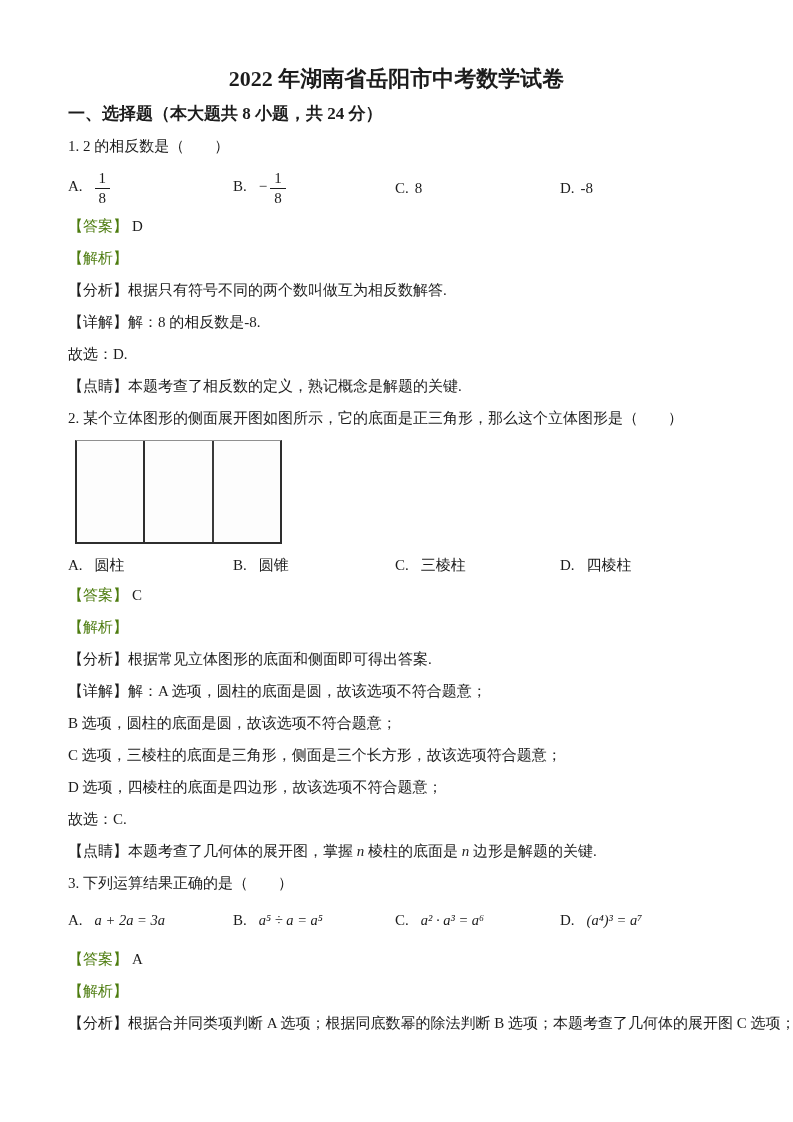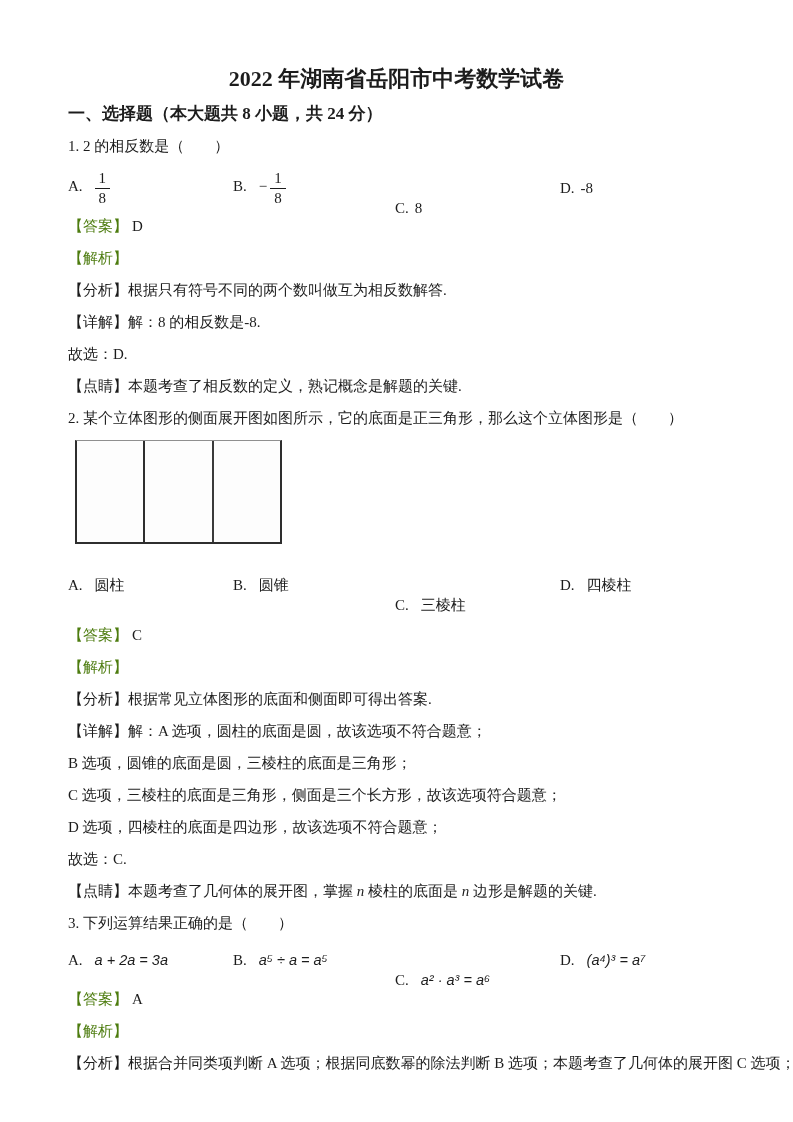--- a/index.html
+++ b/index.html
@@ -44,7 +44,7 @@
   .opt-row { display: flex; align-items: center; margin: 0 0 10px 0; white-space: nowrap; font-size: 15px; }
   .opt-cell.w1 { width: 165px; }
   .opt-cell.w2 { width: 162px; }
-  .opt-cell.w3 { width: 165px; margin-top: 40px; }
+  .opt-cell.w3 { width: 165px; }
   .opt-cell.w4 { flex: 1; }
   .opt-label { margin-right: 12px; }
   .opt-label.tight { margin-right: 6px; }

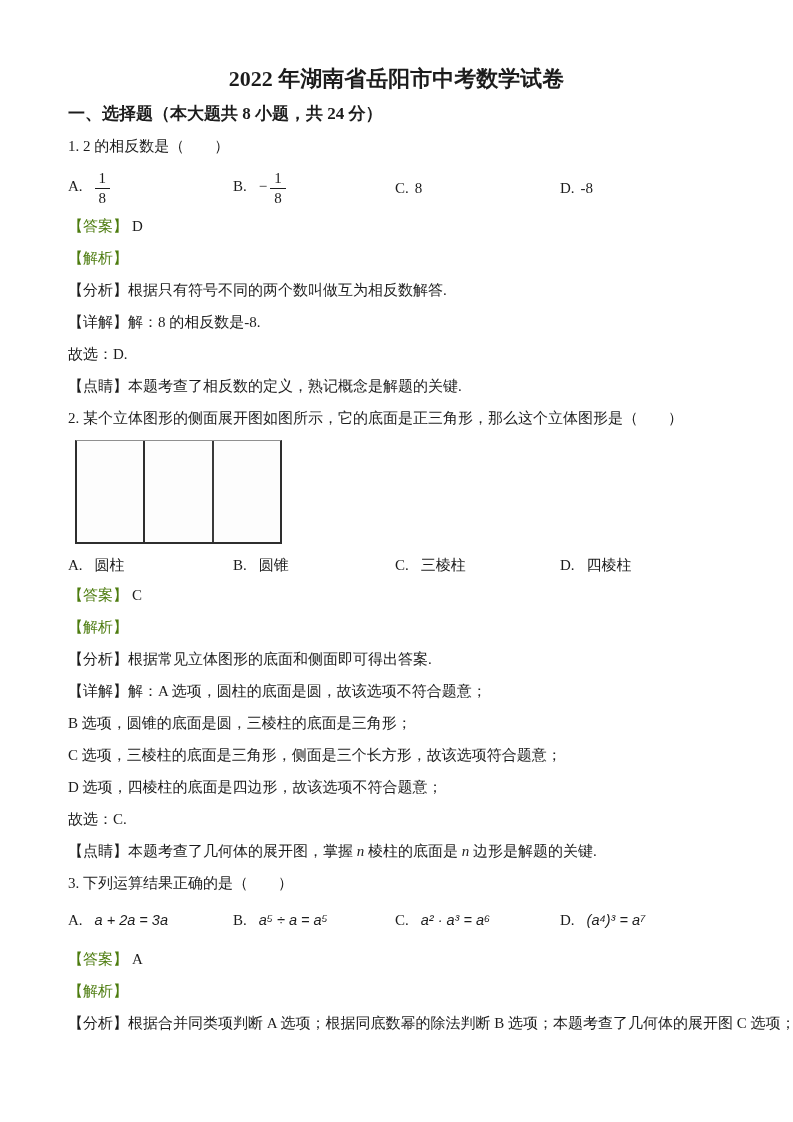--- a/index.html
+++ b/index.html
@@ -135,7 +135,7 @@
     <p class="line"><span class="blue">【解析】</span></p>
     <p class="line"><span>【分析】</span><span>根据常见立体图形的底面和侧面即可得出答案.</span></p>
     <p class="line"><span>【详解】</span><span>解：A 选项，圆柱的底面是圆，故该选项不符合题意；</span></p>
-    <p class="line">B 选项，圆锥的底面是圆，三棱柱的底面是三角形；</p>
+    <p class="line">B 选项，圆柱的底面是圆，故该选项不符合题意；</p>
     <p class="line">C 选项，三棱柱的底面是三角形，侧面是三个长方形，故该选项符合题意；</p>
     <p class="line">D 选项，四棱柱的底面是四边形，故该选项不符合题意；</p>
     <p class="line">故选：C.</p>

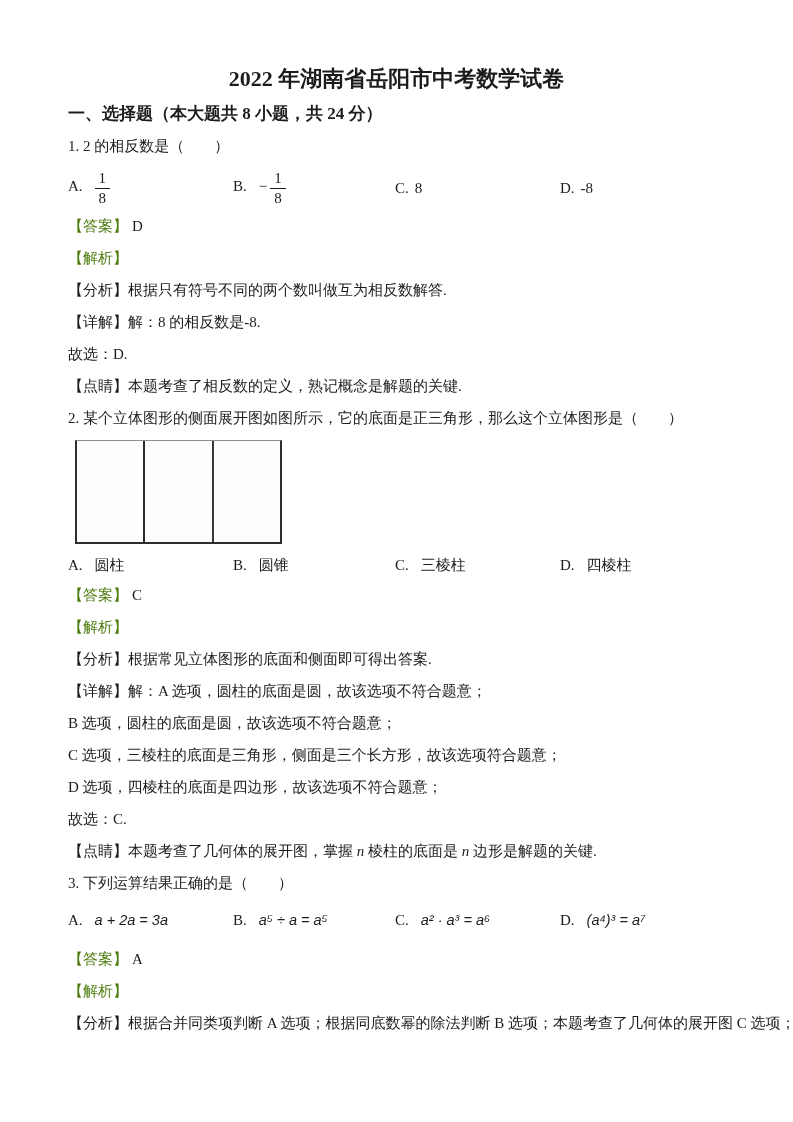--- a/index.html
+++ b/index.html
@@ -72,7 +72,7 @@
   .unfold-figure .cell.mid { border-left: 2px solid #2e2e2e; border-right: 2px solid #3a3a3a; }
 
   
-  .math { font-family: Liberation Sans, sans-serif; font-style: italic; font-size: 14.5px; }
+  .math { font-family: Liberation Serif, serif; font-style: italic; font-size: 14.5px; }
   .mi { font-style: italic; }
 </style>
 </head>

